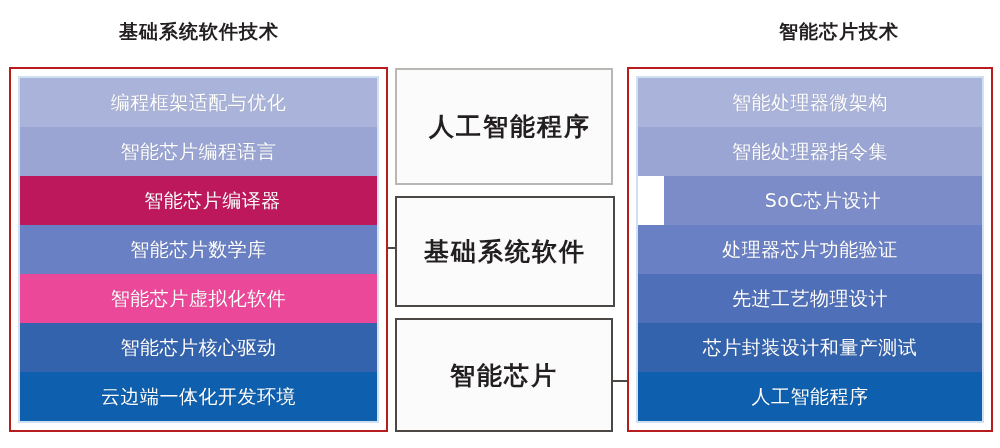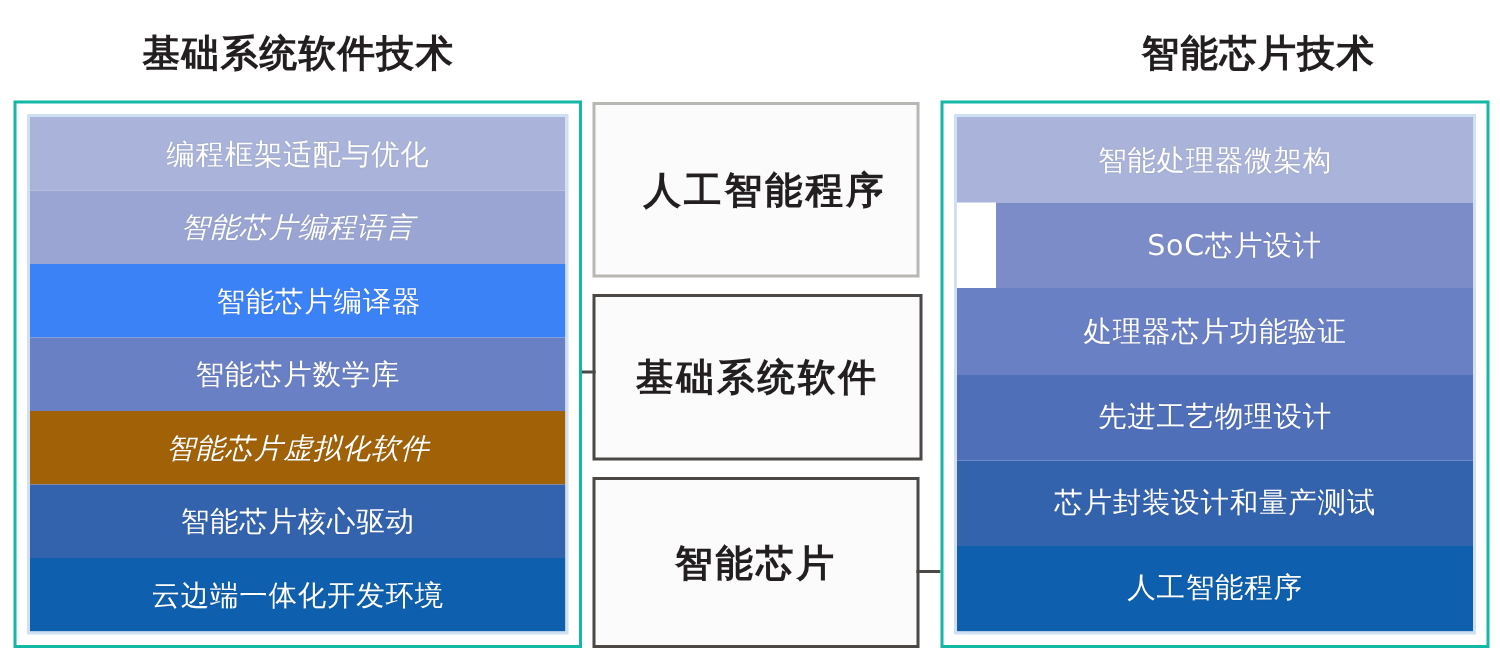--- a/index.html
+++ b/index.html
@@ -19,7 +19,7 @@
   
   .col-title {
     position: absolute;
-    font-size: 25px;
+    font-size: 19px;
     font-weight: bold;
     color: #231f20;
     letter-spacing: 1px;

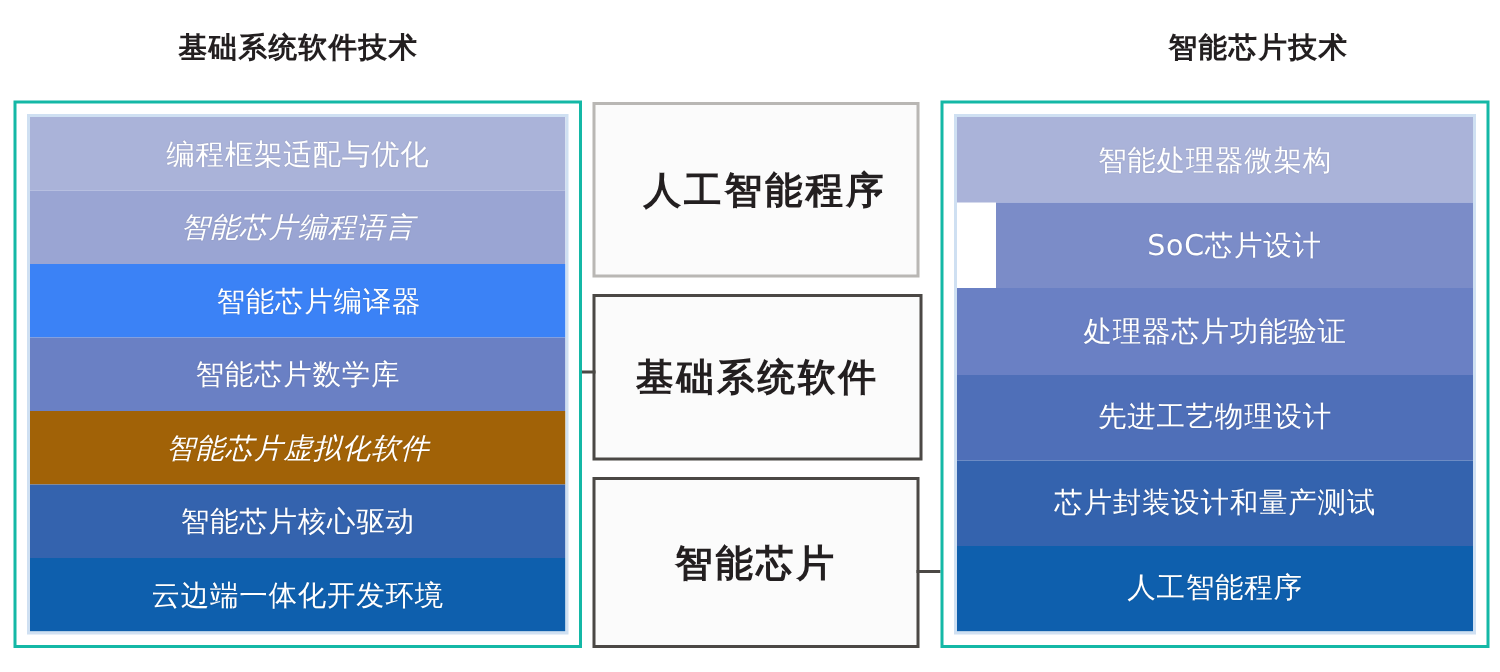--- a/index.html
+++ b/index.html
@@ -34,7 +34,7 @@
     position: absolute;
     box-sizing: border-box;
     background: #ffffff;
-    border: 2px solid #14b8a6;
+    border: 2px solid #b91c1c;
     padding: 7px;
   }
   .stack-inner {

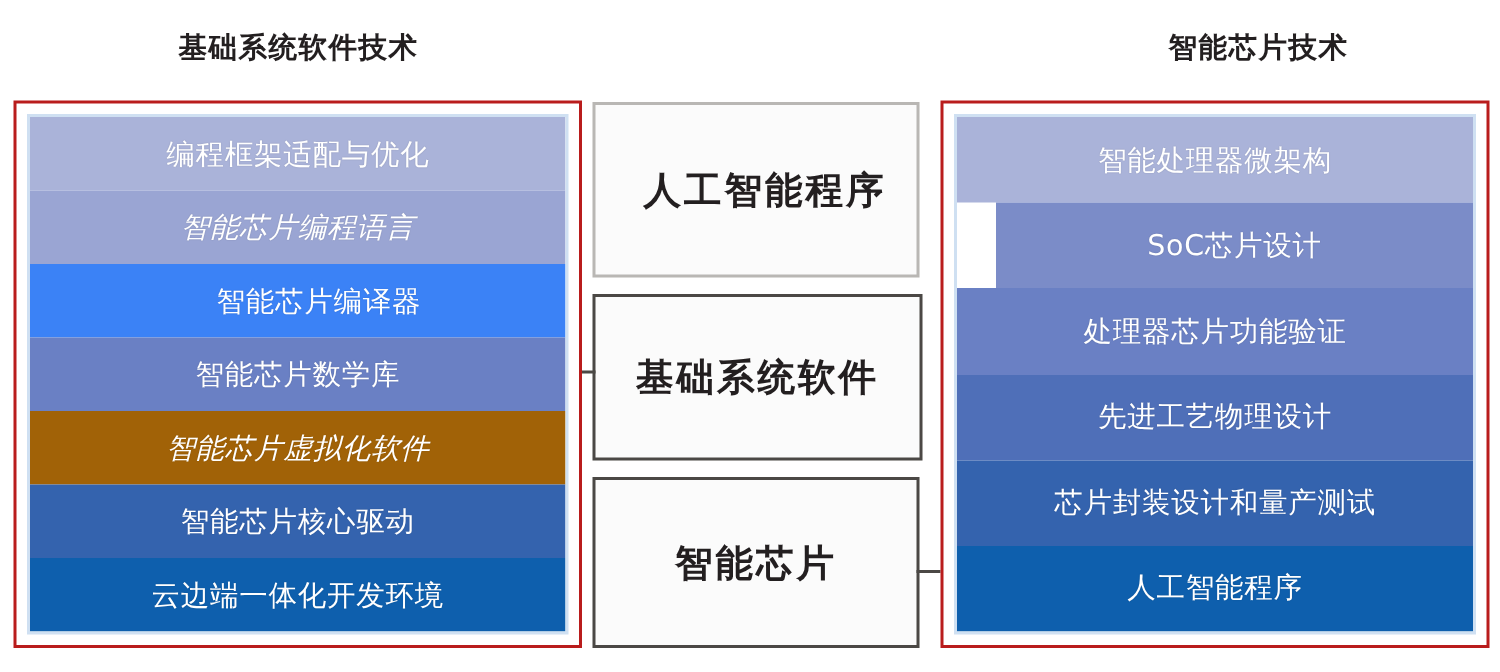--- a/index.html
+++ b/index.html
@@ -97,7 +97,7 @@
 <div class="stack-panel" id="panel-left">
   <div class="stack-inner">
     <div class="stack-row" style="background-color: rgb(170, 179, 217);">编程框架适配与优化</div>
-    <div class="stack-row" style="background-color: rgb(154, 165, 211); font-style: italic;">智能芯片编程语言</div>
+    <div class="stack-row" style="background-color: rgb(154, 165, 211);">智能芯片编程语言</div>
     <div class="stack-row" style="background-color: #3b82f6; padding-left: 28px;">智能芯片编译器</div>
     <div class="stack-row" style="background-color: rgb(106, 128, 196);">智能芯片数学库</div>
     <div class="stack-row" style="background-color: #a16207; font-style: italic;">智能芯片虚拟化软件</div>

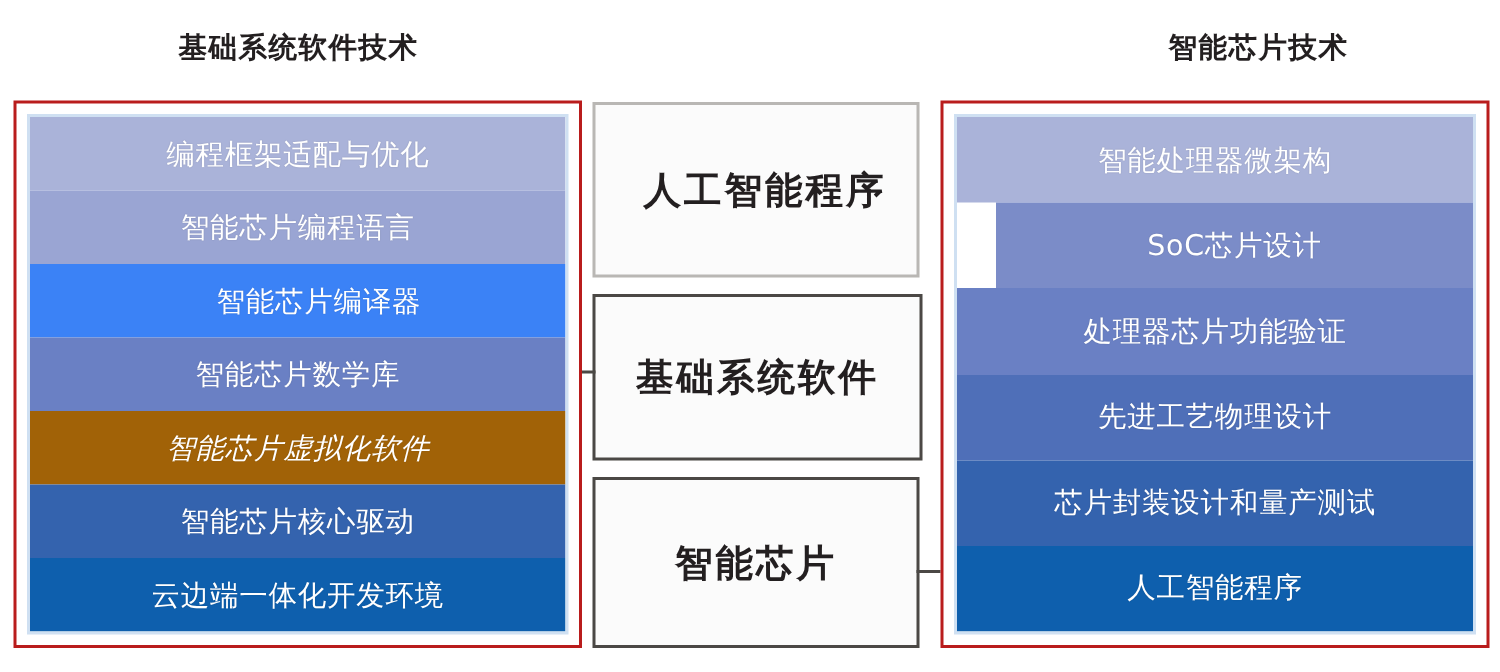--- a/index.html
+++ b/index.html
@@ -120,6 +120,7 @@
 <div class="stack-panel" id="panel-right">
   <div class="stack-inner">
     <div class="stack-row" style="background-color: rgb(170, 179, 217); text-align: right;">智能处理器微架构</div>
+    <div class="stack-row" style="background-color: rgb(154, 165, 211);">智能处理器指令集</div>
     <div class="stack-row" style="background-color: rgb(123, 140, 200); margin-left: 26px;">SoC芯片设计</div>
     <div class="stack-row" style="background-color: rgb(106, 128, 196);">处理器芯片功能验证</div>
     <div class="stack-row" style="background-color: rgb(79, 111, 184);">先进工艺物理设计</div>

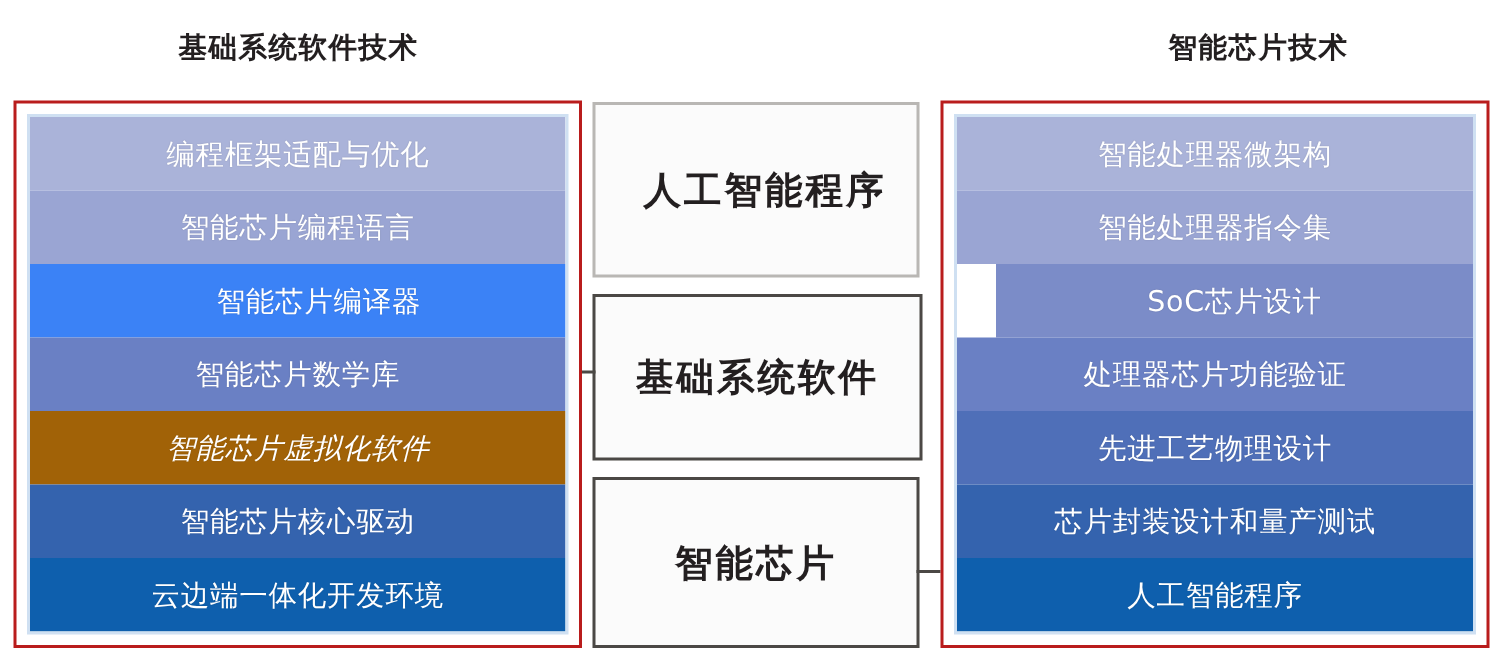--- a/index.html
+++ b/index.html
@@ -98,7 +98,7 @@
   <div class="stack-inner">
     <div class="stack-row" style="background-color: rgb(170, 179, 217);">编程框架适配与优化</div>
     <div class="stack-row" style="background-color: rgb(154, 165, 211);">智能芯片编程语言</div>
-    <div class="stack-row" style="background-color: #3b82f6; padding-left: 28px;">智能芯片编译器</div>
+    <div class="stack-row" style="background-color: #be185d; padding-left: 28px;">智能芯片编译器</div>
     <div class="stack-row" style="background-color: rgb(106, 128, 196);">智能芯片数学库</div>
     <div class="stack-row" style="background-color: #a16207; font-style: italic;">智能芯片虚拟化软件</div>
     <div class="stack-row" style="background-color: rgb(52, 99, 174);">智能芯片核心驱动</div>

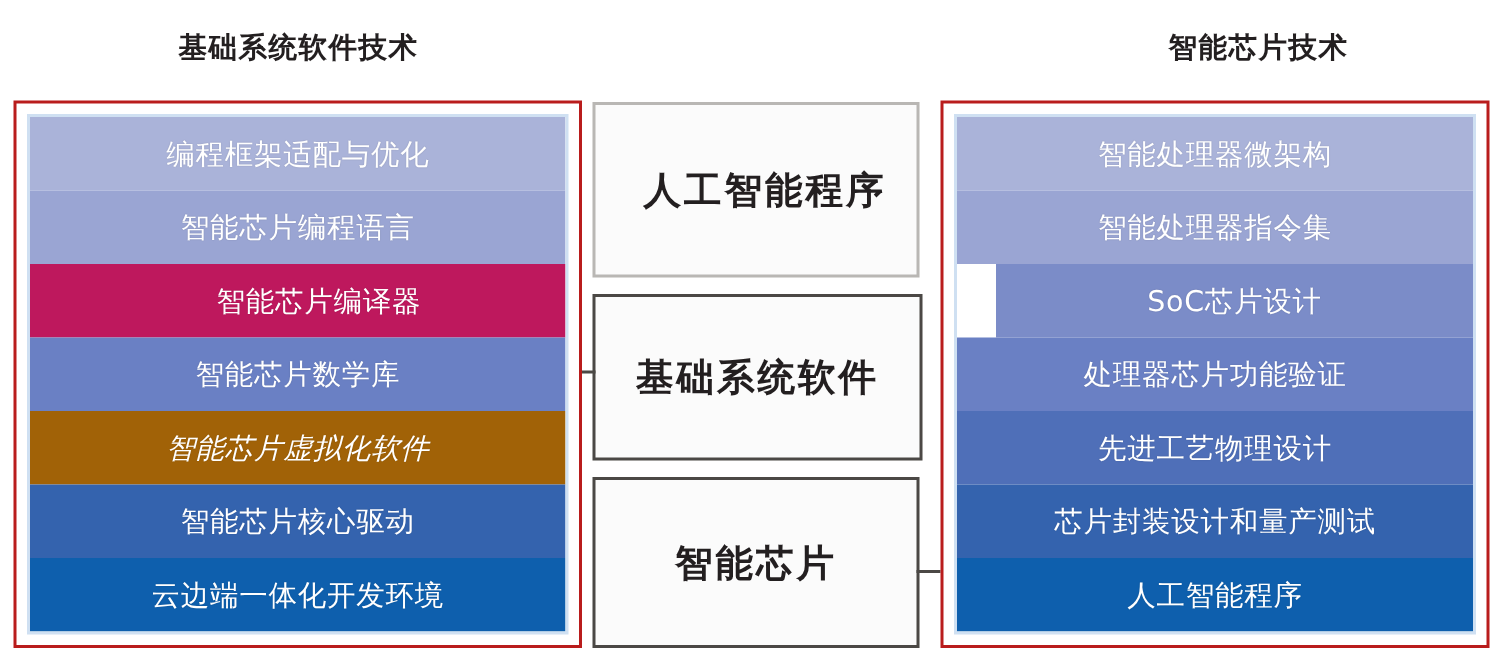--- a/index.html
+++ b/index.html
@@ -100,7 +100,7 @@
     <div class="stack-row" style="background-color: rgb(154, 165, 211);">智能芯片编程语言</div>
     <div class="stack-row" style="background-color: #be185d; padding-left: 28px;">智能芯片编译器</div>
     <div class="stack-row" style="background-color: rgb(106, 128, 196);">智能芯片数学库</div>
-    <div class="stack-row" style="background-color: #a16207; font-style: italic;">智能芯片虚拟化软件</div>
+    <div class="stack-row" style="background-color: #ec4899;">智能芯片虚拟化软件</div>
     <div class="stack-row" style="background-color: rgb(52, 99, 174);">智能芯片核心驱动</div>
     <div class="stack-row" style="background-color: rgb(14, 95, 173);">云边端一体化开发环境</div>
   </div>

